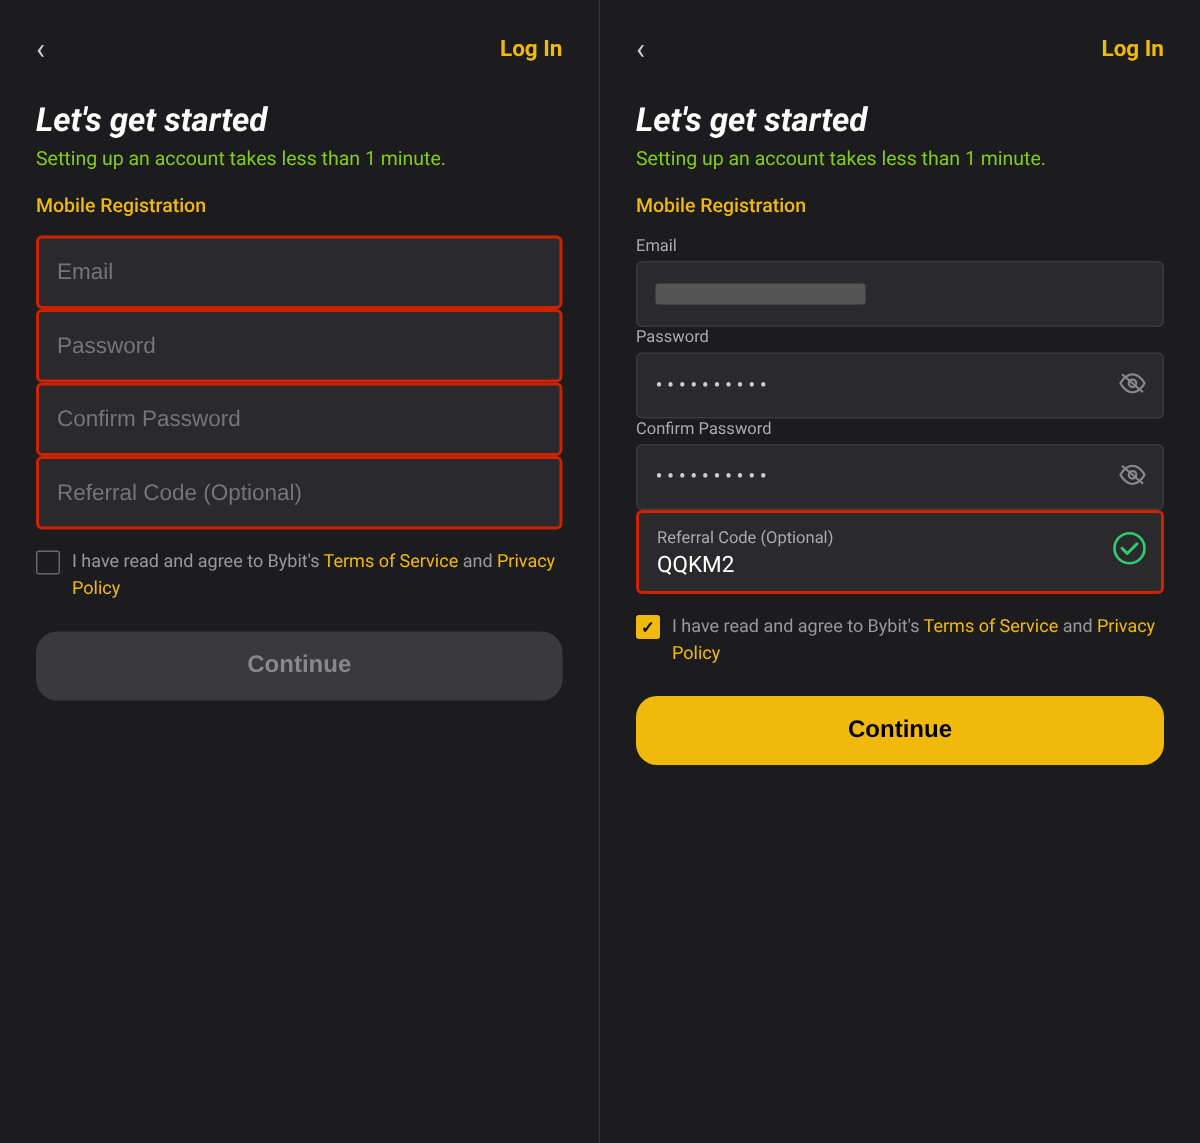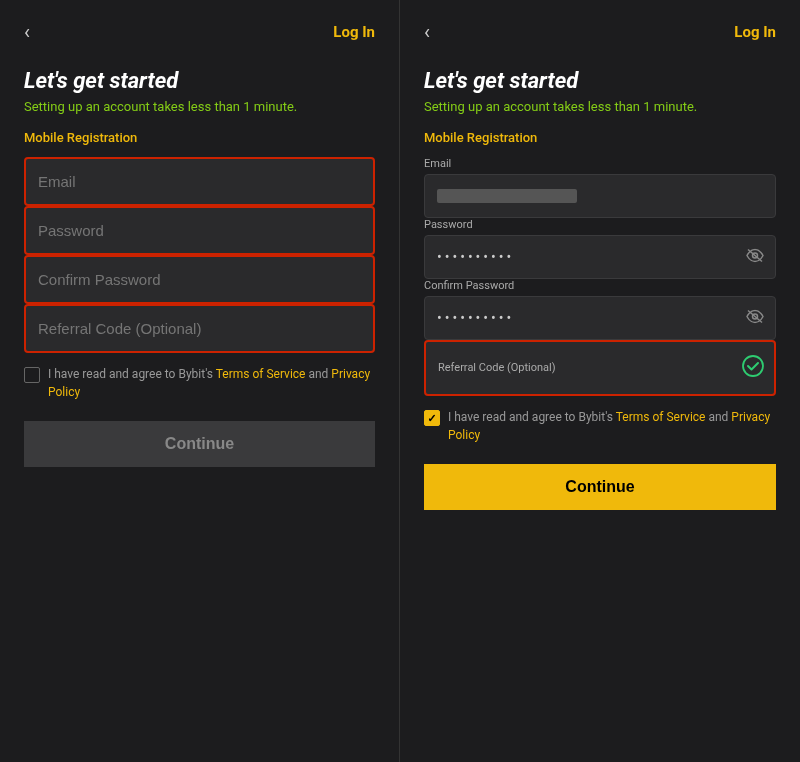--- a/index.html
+++ b/index.html
@@ -279,6 +279,7 @@
     <div class="input-wrapper">
       <div class="input-box input-box-filled-referral" style="min-height: 56px; display: flex; flex-direction: column; justify-content: center; padding: 8px 40px 8px 12px;">
         <span style="color: #aaa; font-size: 11px; margin-bottom: 2px;">Referral Code (Optional)</span>
+        <span class="referral-value">QQKM2</span>
       </div>
       <span class="check-icon">
         <svg width="22" height="22" viewBox="0 0 22 22" fill="none" xmlns="http://www.w3.org/2000/svg">

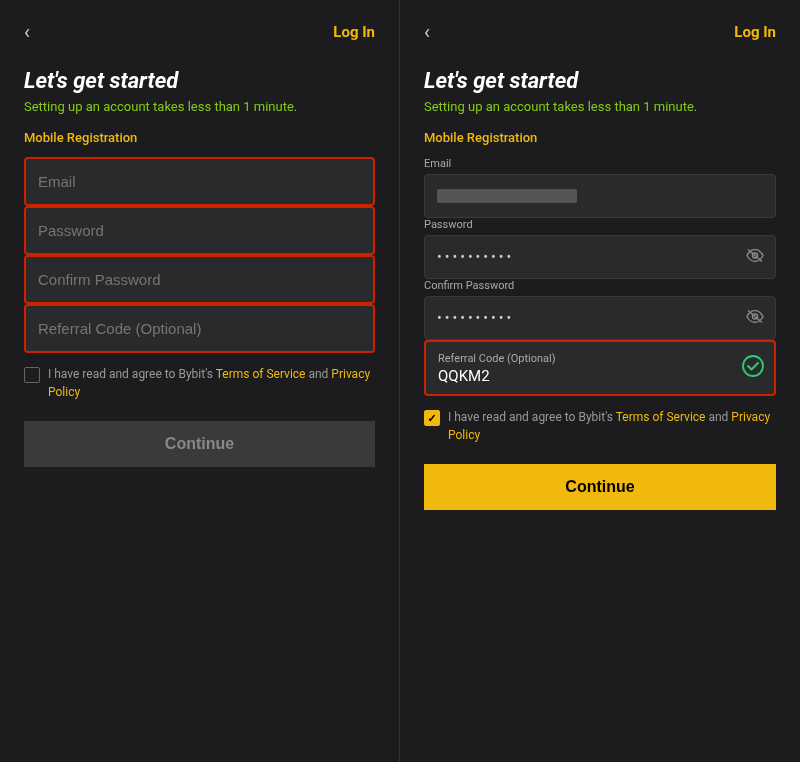--- a/index.html
+++ b/index.html
@@ -155,7 +155,7 @@
     .continue-btn {
       width: 100%;
       padding: 14px;
-      border-radius: 0;
+      border-radius: 14px;
       font-size: 16px;
       font-weight: 600;
       cursor: pointer;

